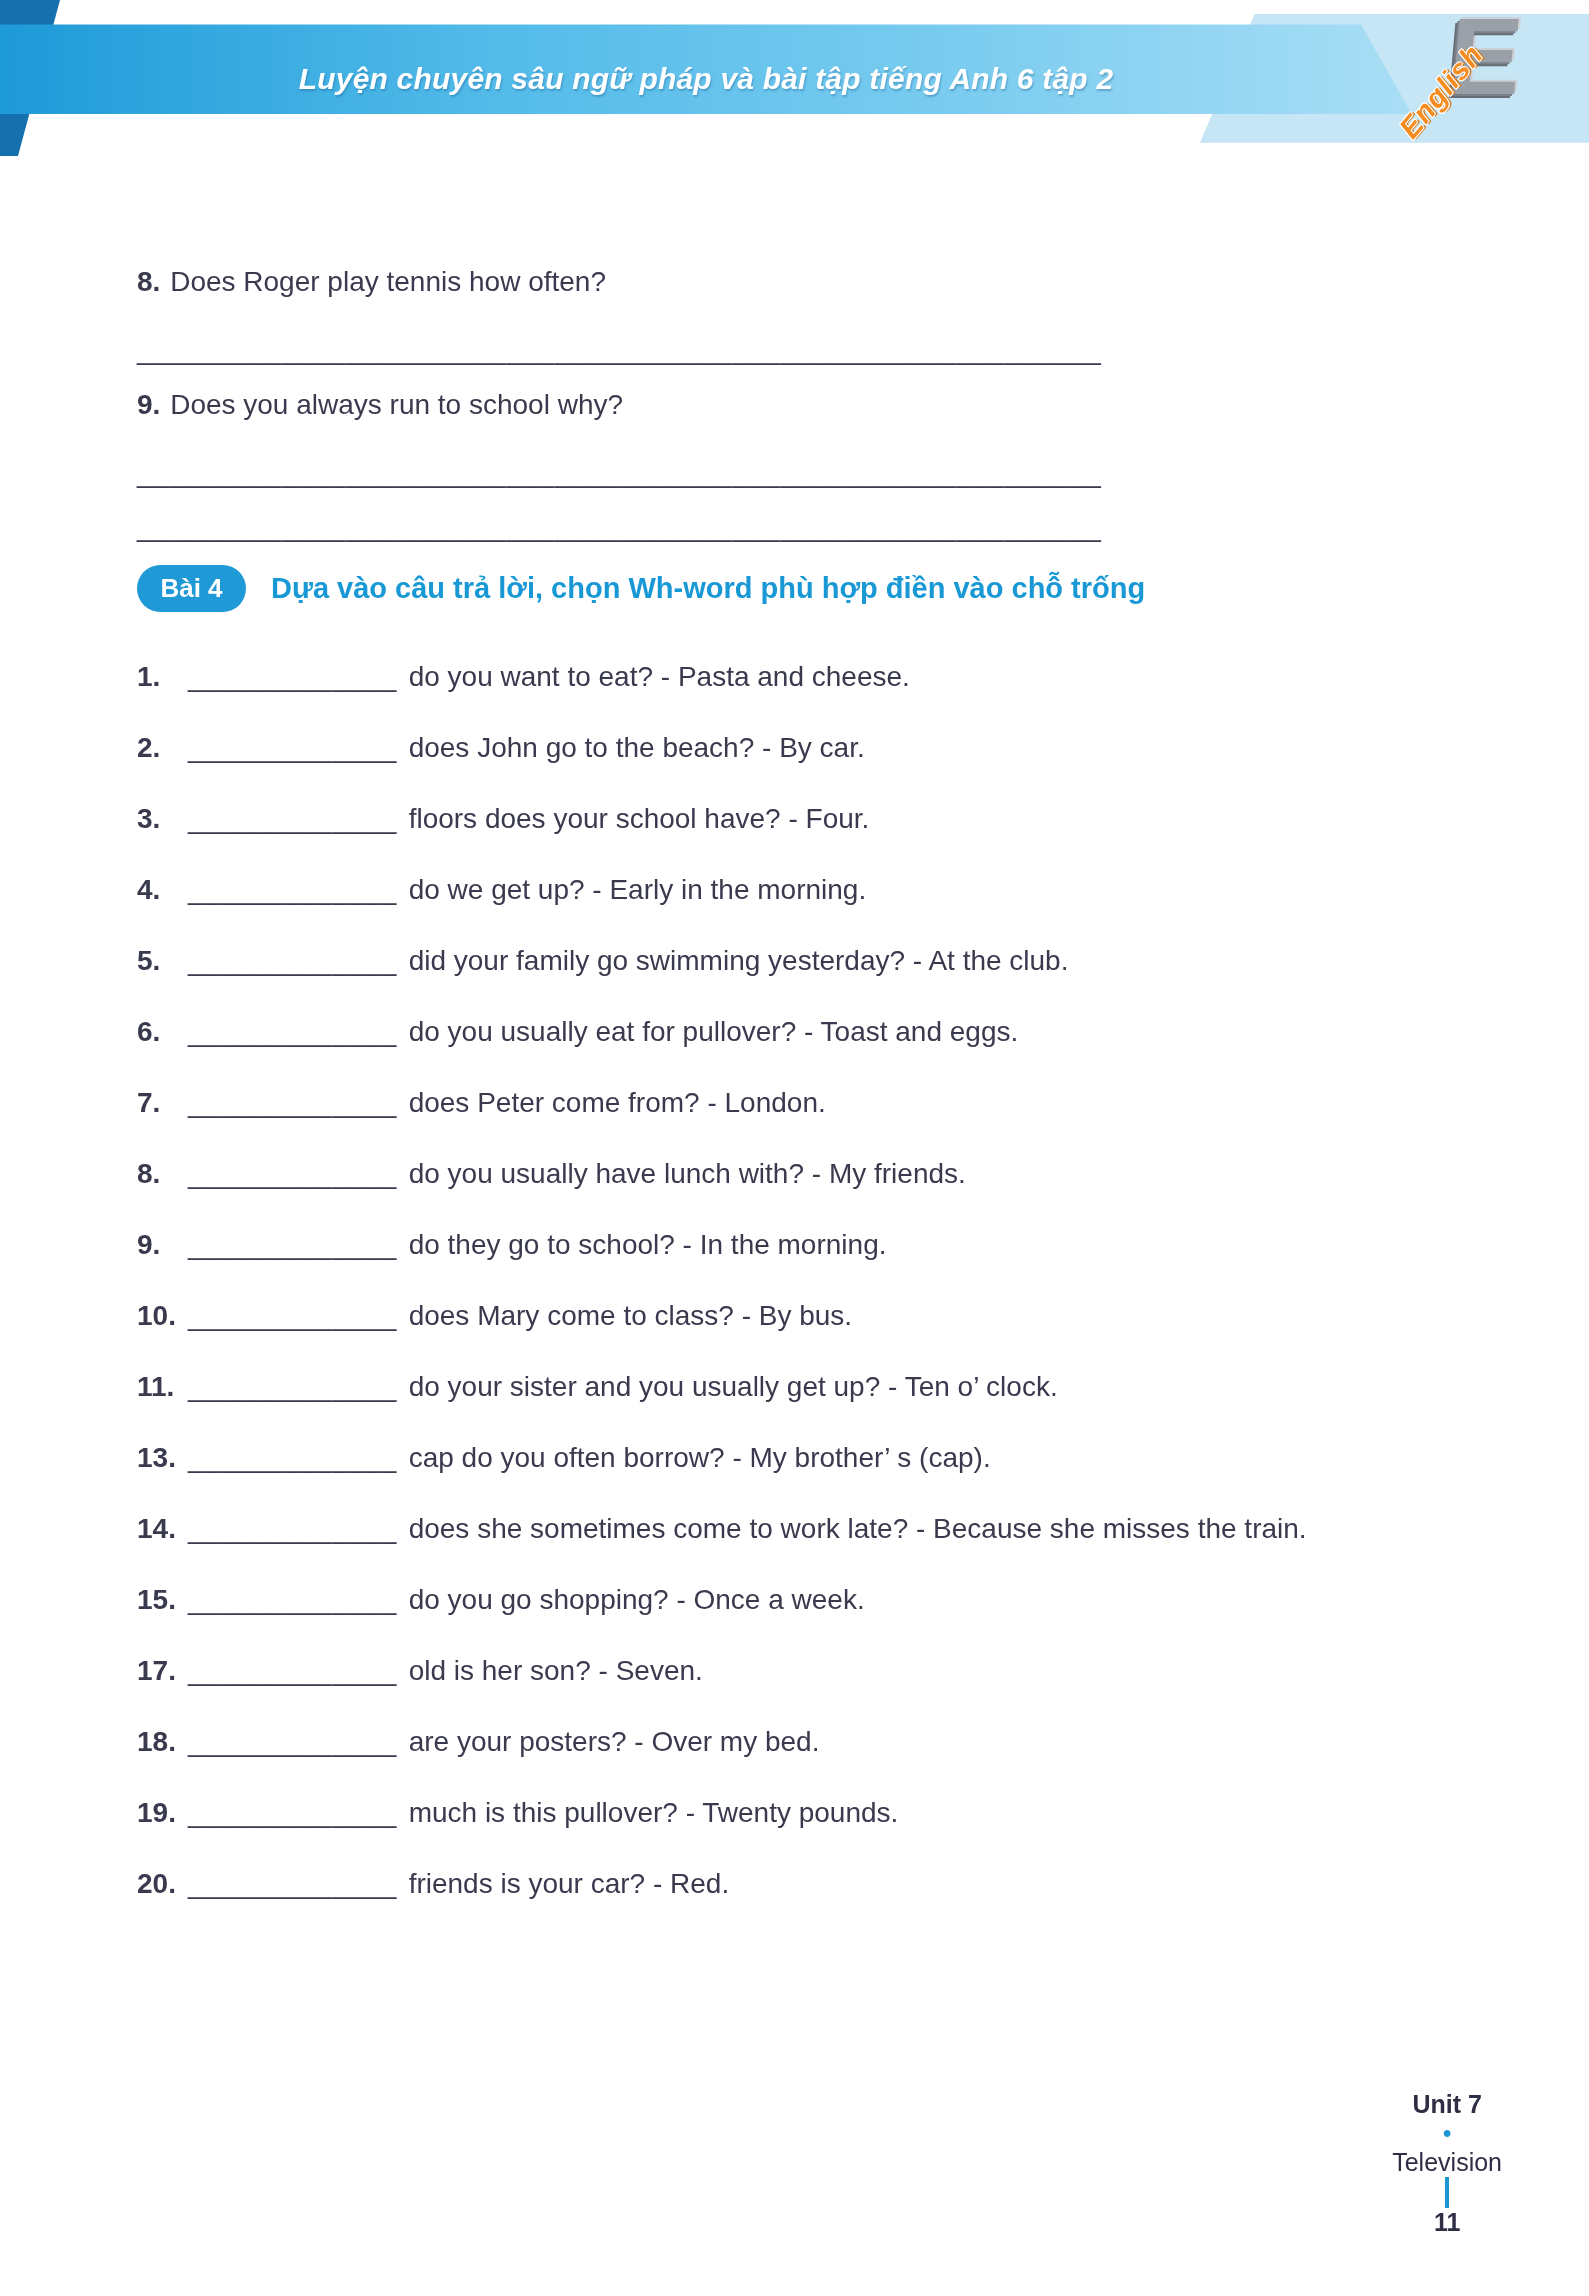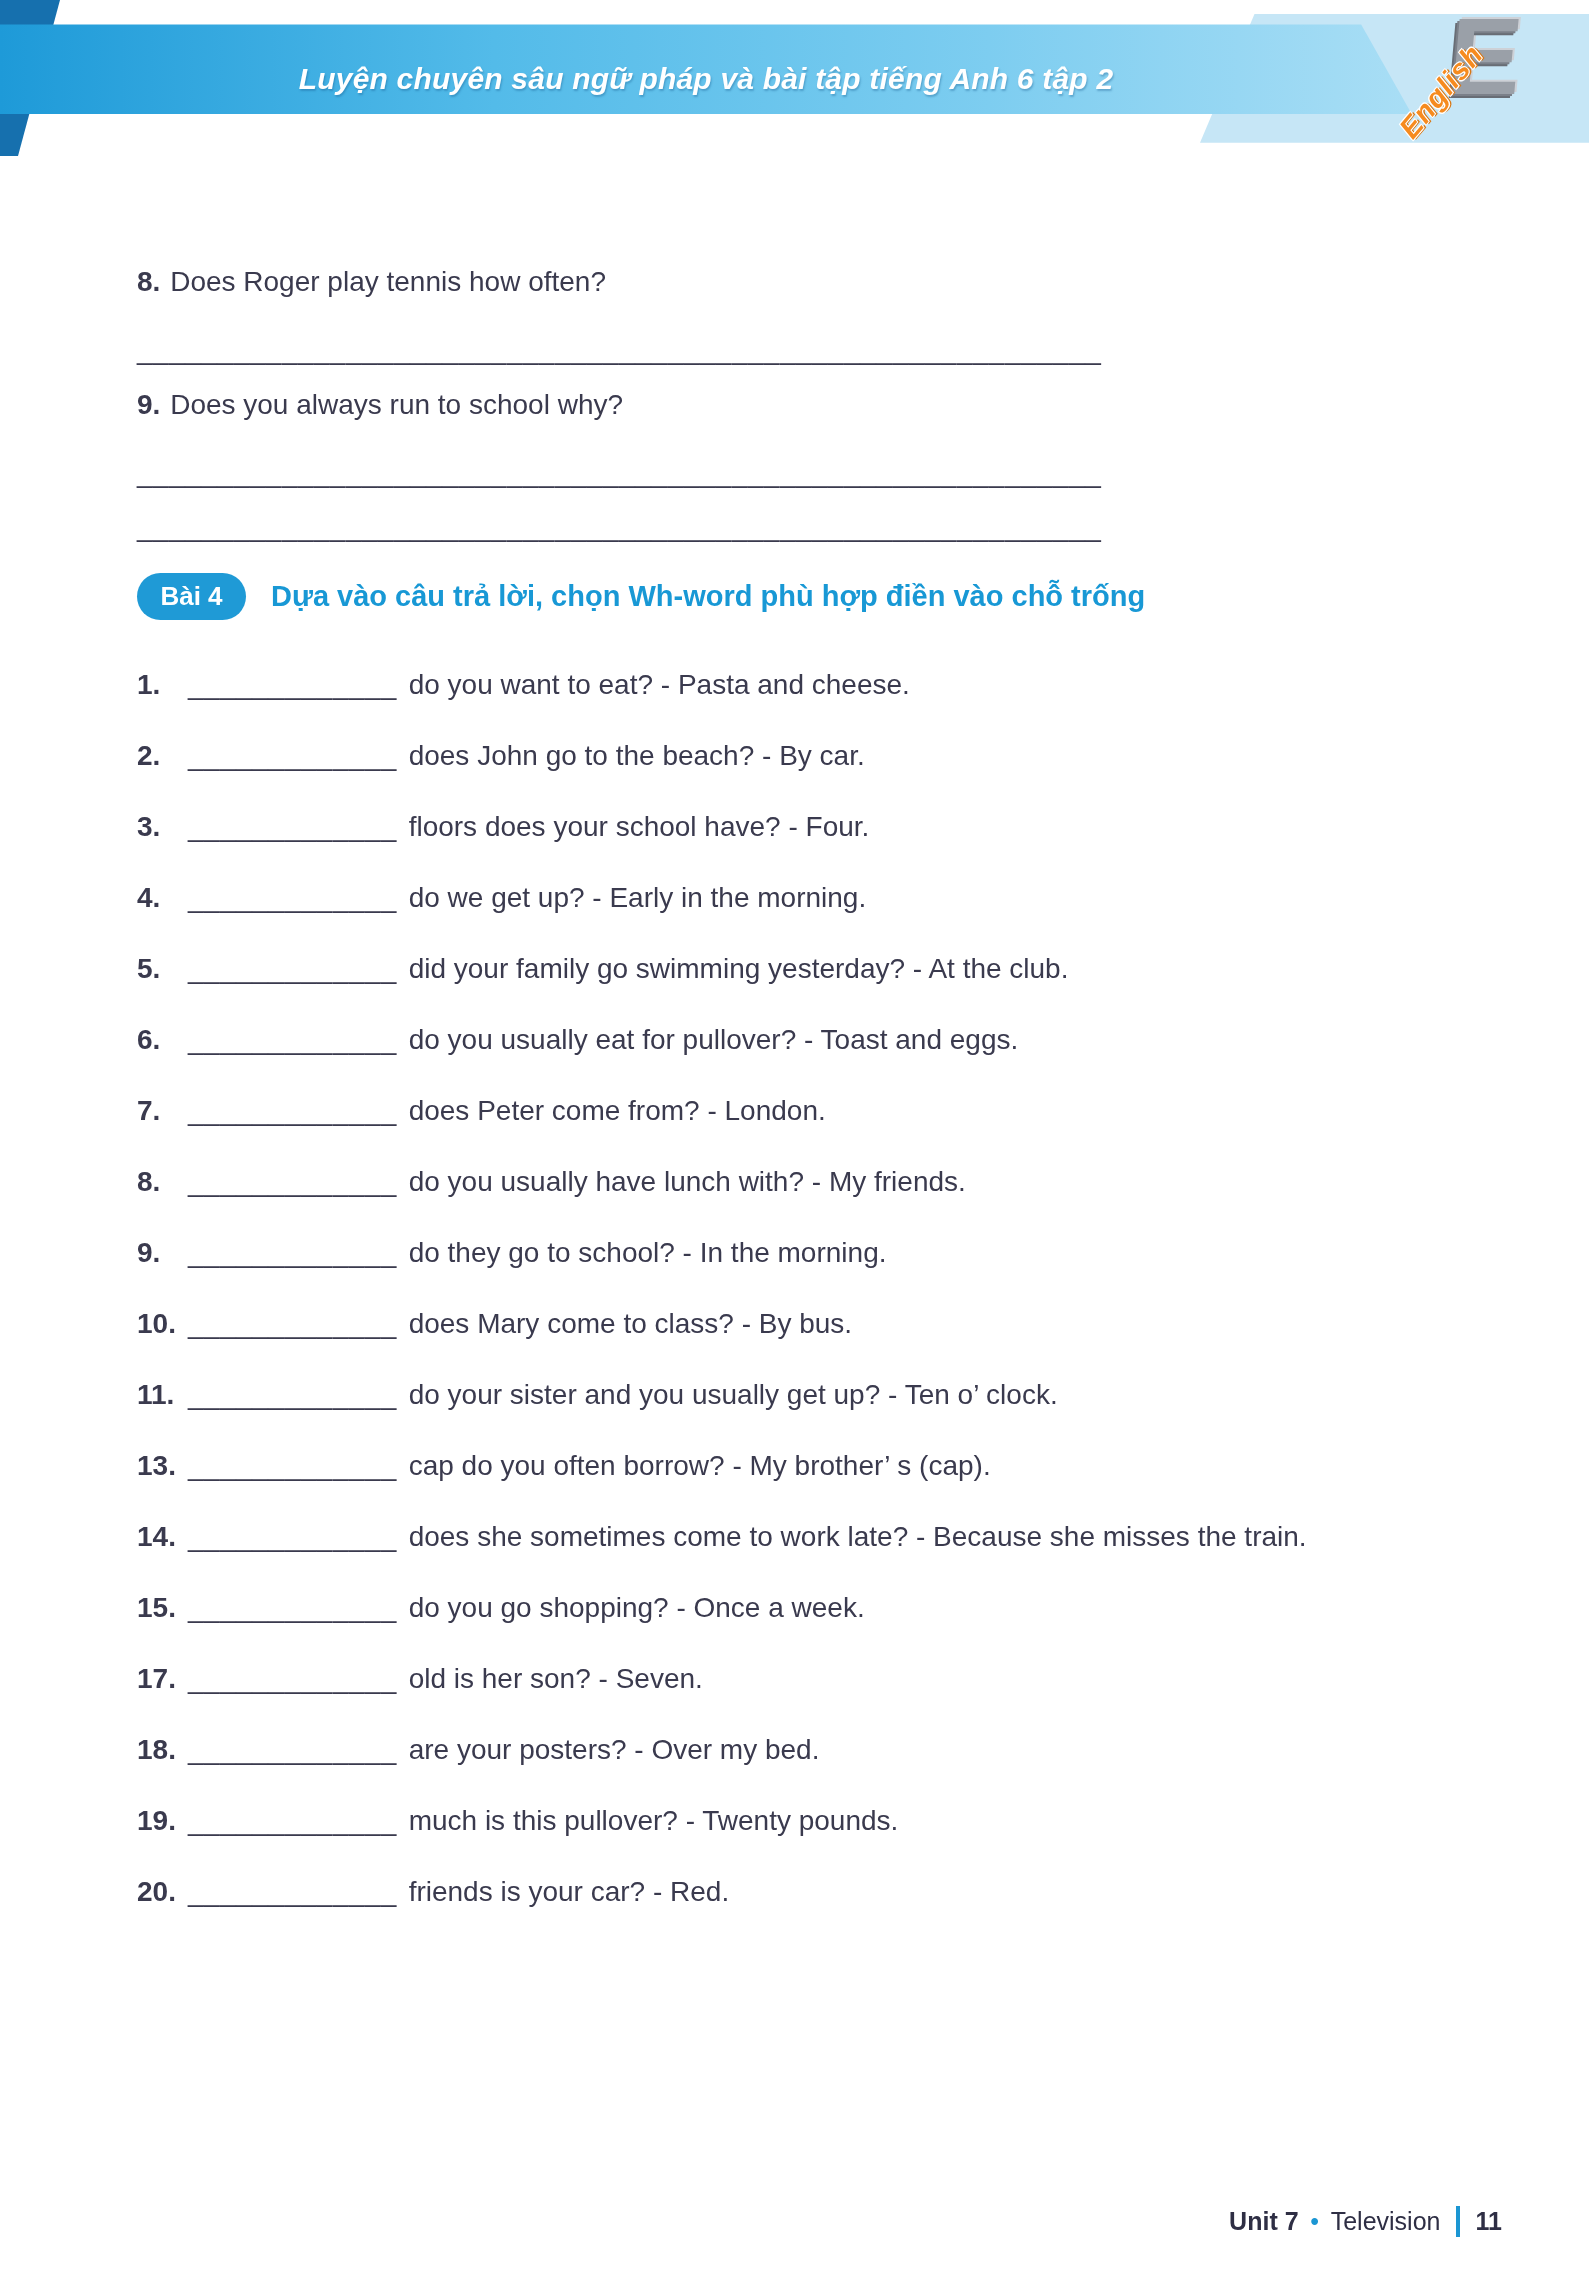--- a/index.html
+++ b/index.html
@@ -60,7 +60,7 @@
   .blank-line{margin:0 0 19.5px 0;letter-spacing:0.5px;white-space:nowrap;}
   .q-block:last-child .blank-line{margin-bottom:0;}
 
-  .ex-header{margin-top:29px;margin-bottom:47px;display:flex;align-items:center;}
+  .ex-header{margin-top:21px;margin-bottom:47px;display:flex;align-items:center;}
   .badge{
     background:#1f9ad6;color:#ffffff;font-weight:bold;font-size:26px;
     padding:5.9px 23.4px;border-radius:23.4px;display:inline-block;

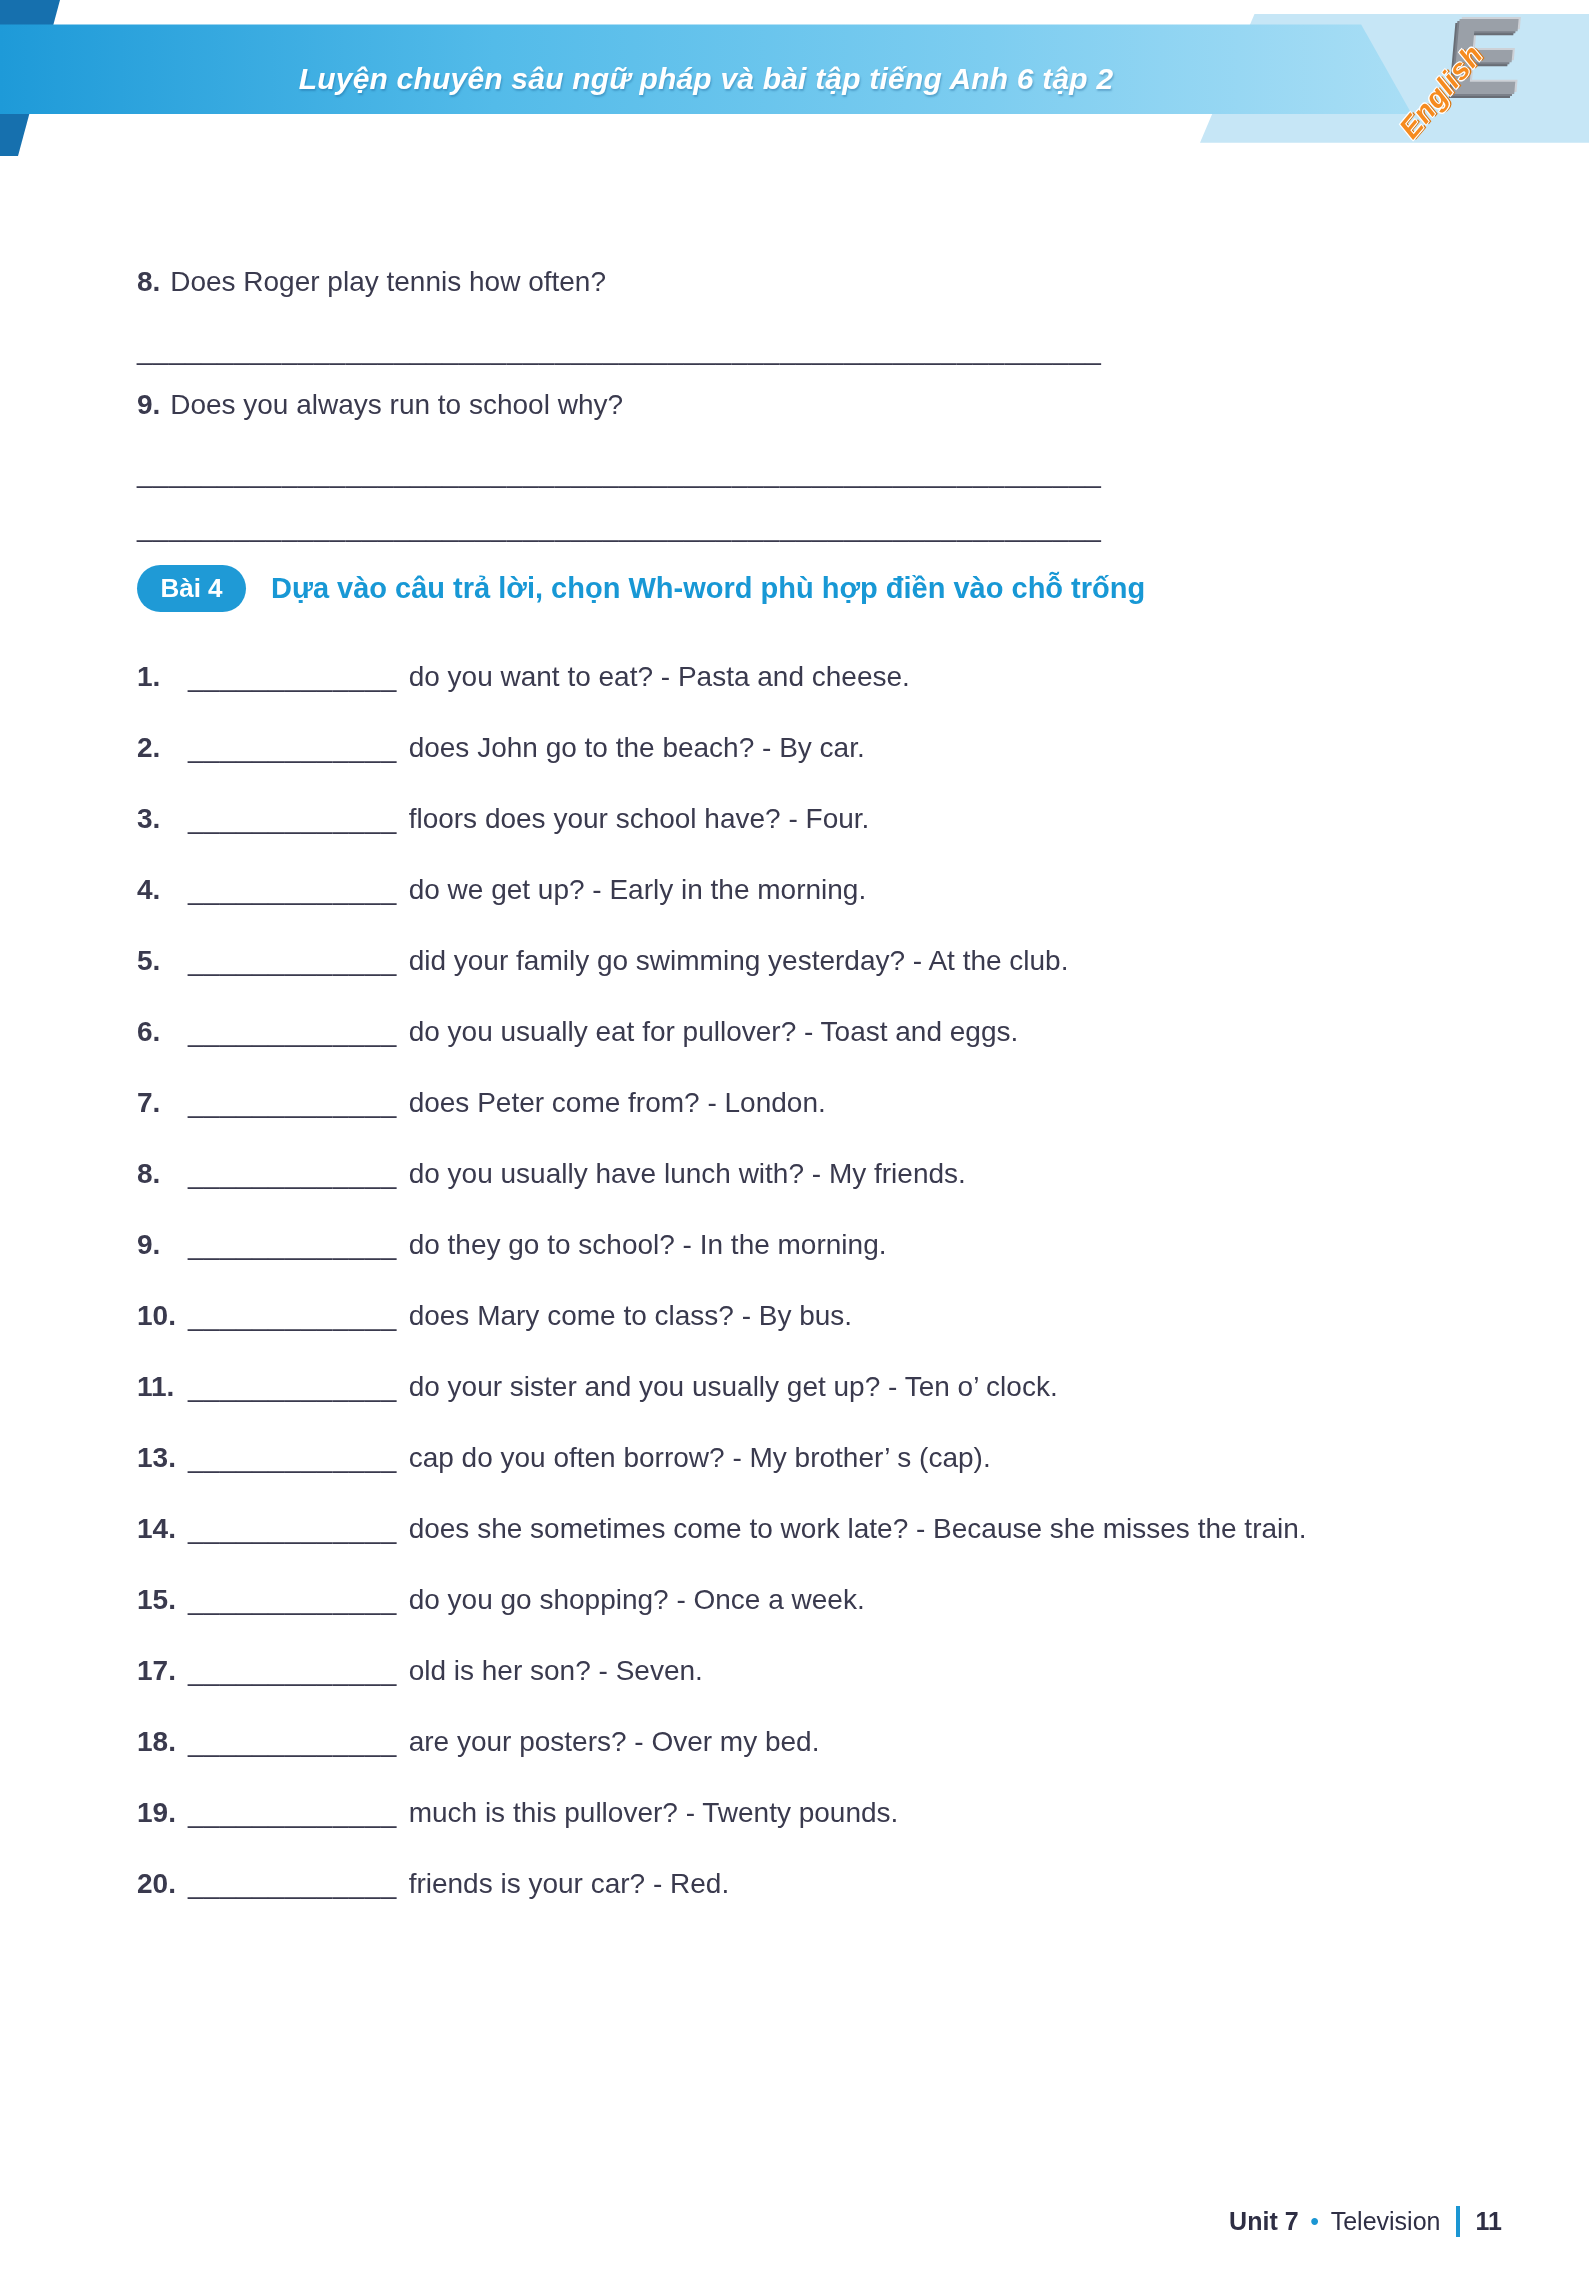--- a/index.html
+++ b/index.html
@@ -74,7 +74,7 @@
   
   .footer{
     position:absolute;right:88px;bottom:60px;
-    display:flex;align-items:center;font-size:25px;color:#2e2e44;
+    display:flex;align-items:center;font-size:25px;color:#2e2e44;flex-direction:column;
   }
   .footer .unit{font-weight:bold;}
   .footer .bullet{color:#1b96d3;margin:0 11.7px;font-size:25px;}

